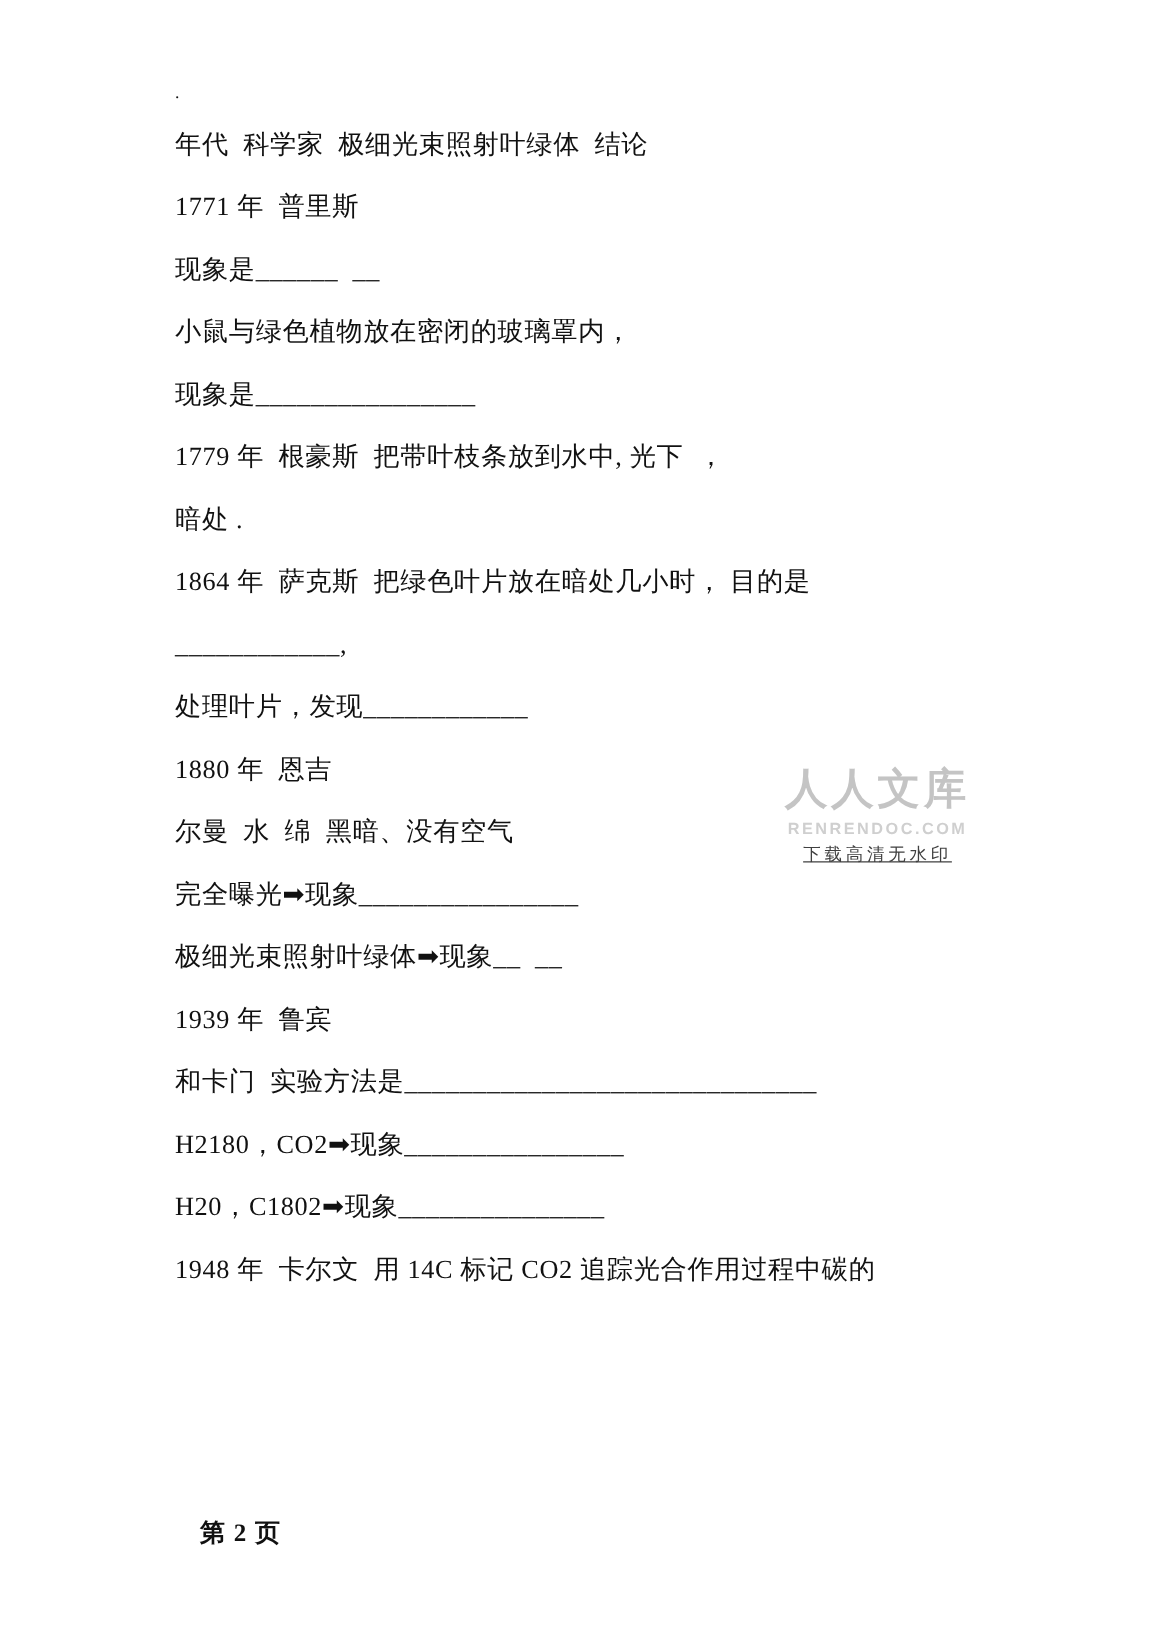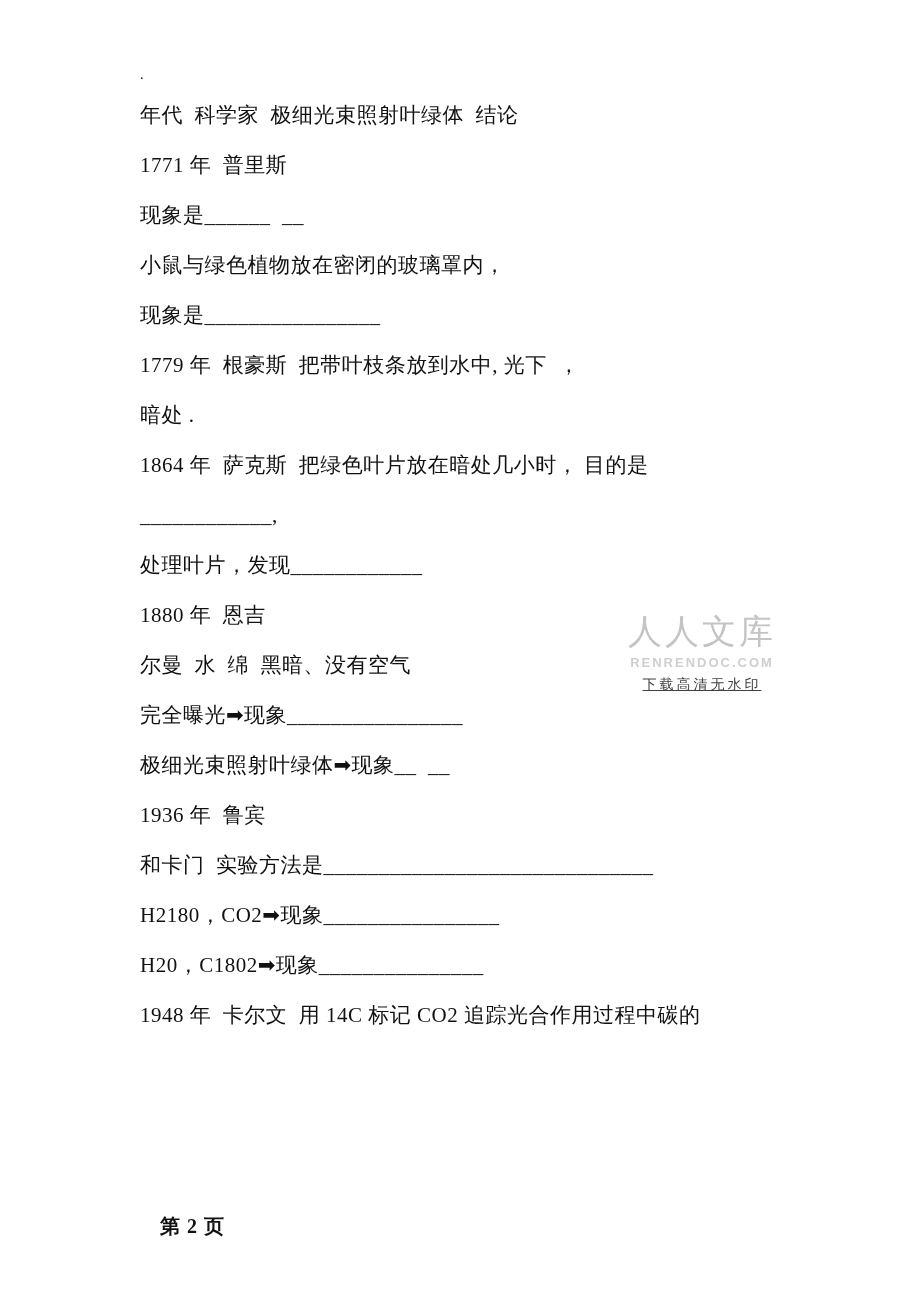--- a/index.html
+++ b/index.html
@@ -58,7 +58,7 @@
     font-size: 34px;
     letter-spacing: 3px;
     line-height: 40px;
-    font-weight: normal;
+    font-weight: bold;
     color: #c4c4c4;
   }
   .watermark .wm-sub {

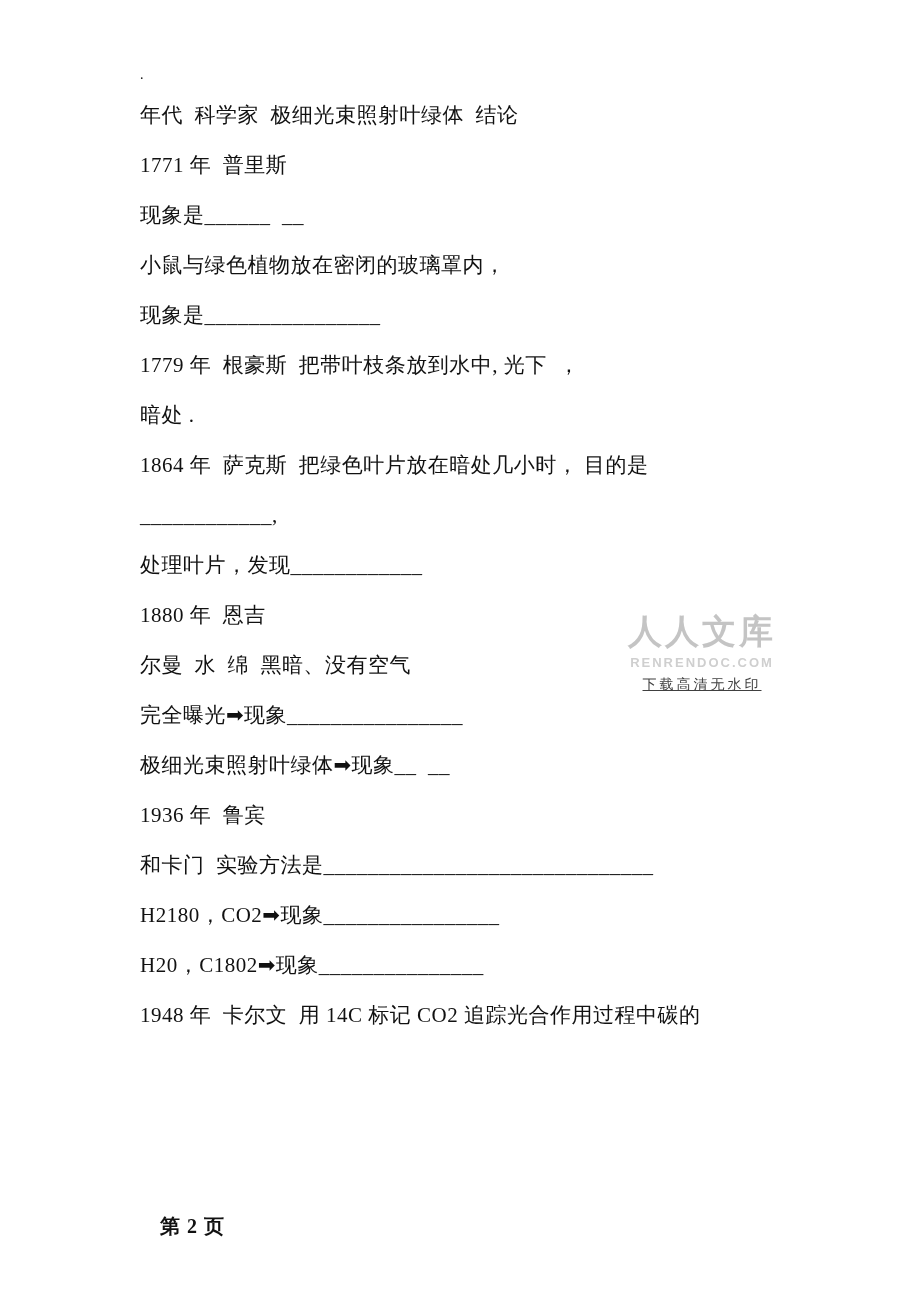--- a/index.html
+++ b/index.html
@@ -98,7 +98,7 @@
     <div class="line">尔曼  水  绵  黑暗、没有空气</div>
     <div class="line">完全曝光➡现象________________</div>
     <div class="line">极细光束照射叶绿体➡现象__  __</div>
-    <div class="line">1936 年  鲁宾</div>
+    <div class="line">1939 年  鲁宾</div>
     <div class="line">和卡门  实验方法是______________________________</div>
     <div class="line">H2180，CO2➡现象________________</div>
     <div class="line">H20，C1802➡现象_______________</div>

